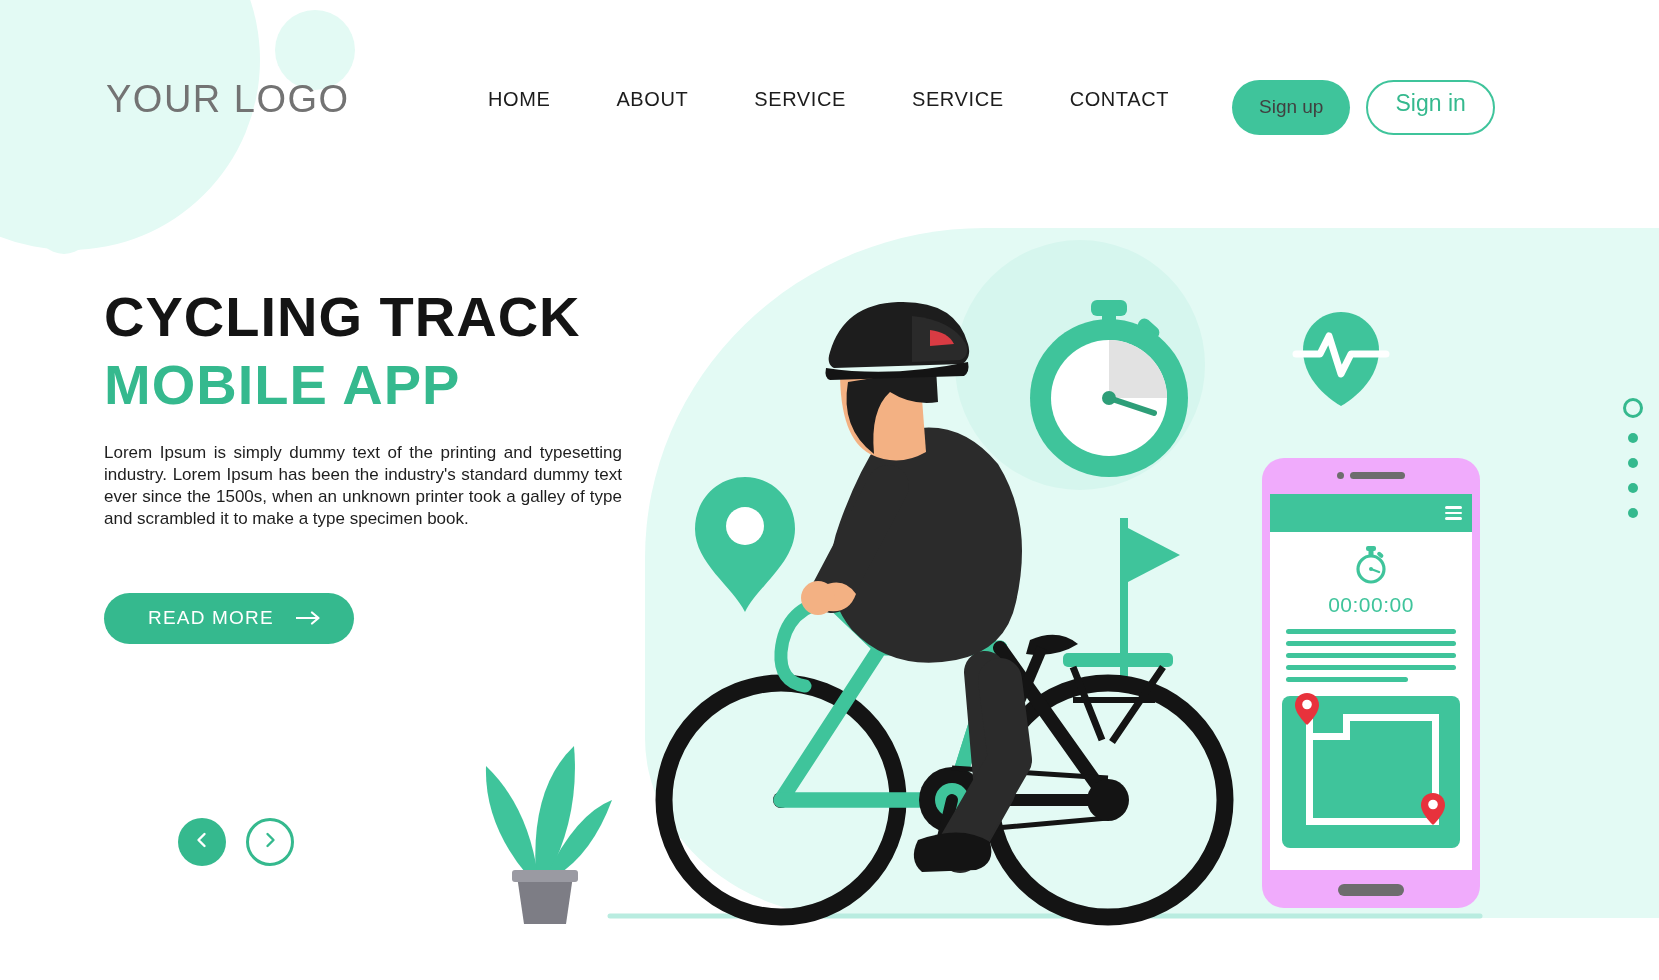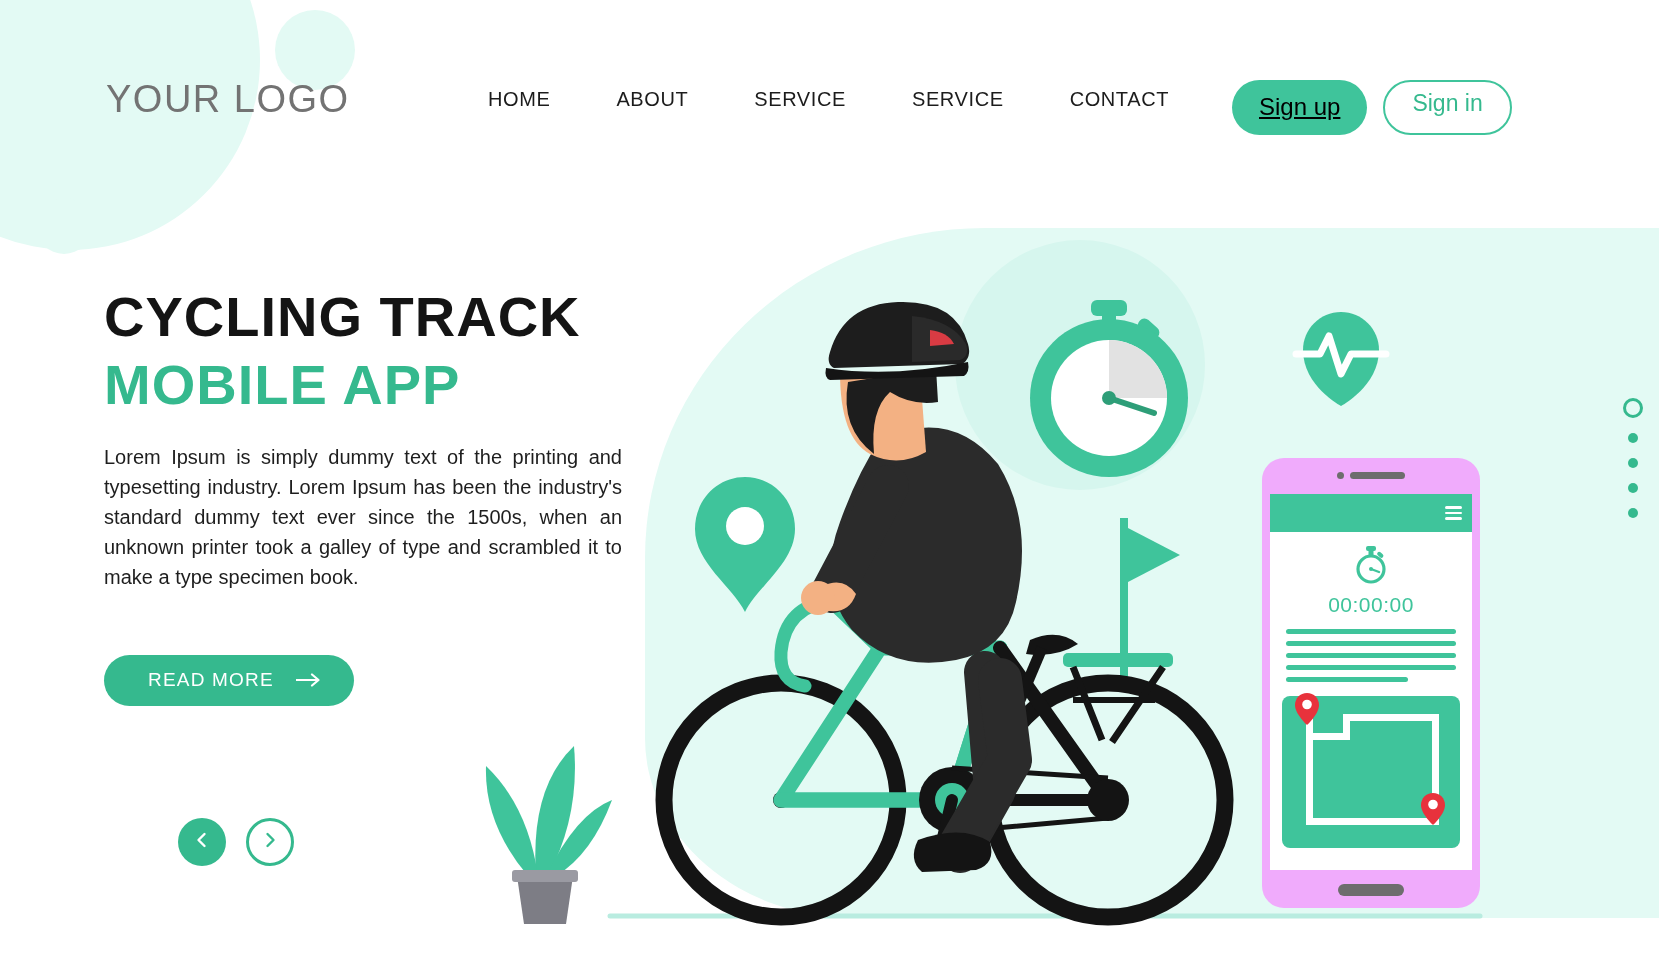--- a/index.html
+++ b/index.html
@@ -62,11 +62,10 @@
   }
   .auth { position: absolute; left: 1232px; top: 80px; display: flex; gap: 16px; }
   .btn-signup {
-    background: #3fc49b; color: #000000;
-    font-size: 24px; padding: 9px 27px 11px;
+    background: #3fc49b; color: #404040;
+    font-size: 19px; padding: 9px 27px 11px;
     border-radius: 30px; border: none; cursor: pointer;
     white-space: nowrap;
-    text-decoration: underline;
   }
   .btn-signin {
     background: #ffffff; color: #35b98e;

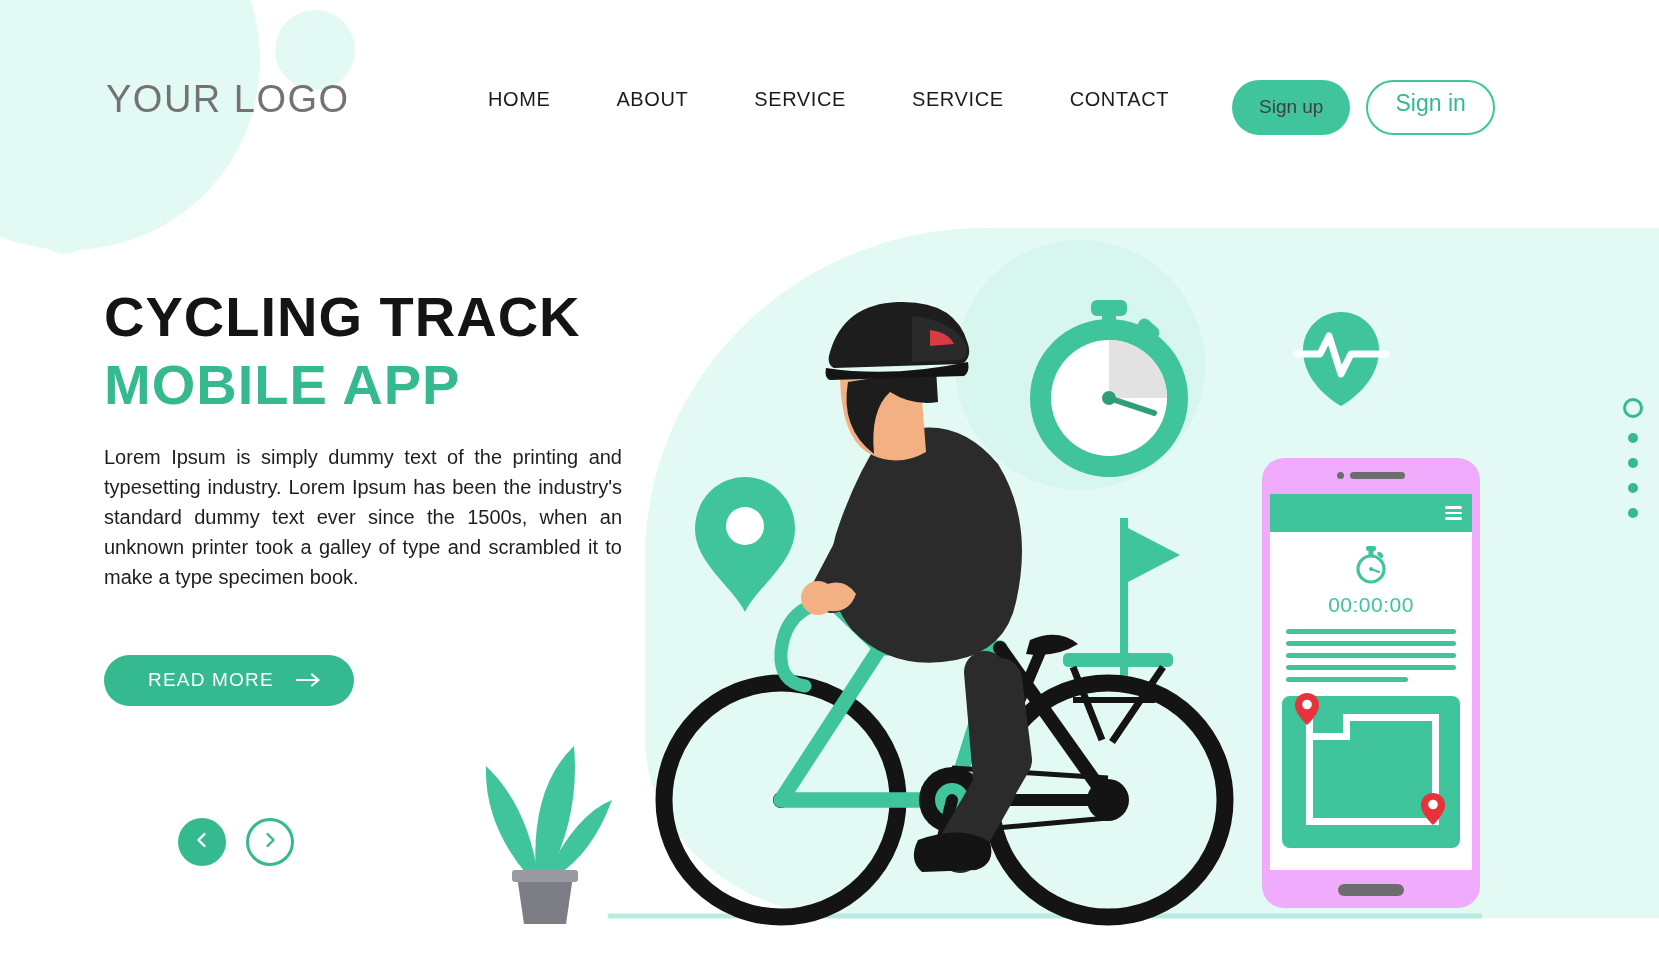--- a/index.html
+++ b/index.html
@@ -87,7 +87,7 @@
   }
   .para {
     margin-top: 27px; width: 518px;
-    font-size: 20px; line-height: 30px;
+    font-size: 17px; line-height: 22px;
     color: #1e1e1e; text-align: justify;
   }
   .read-more {

